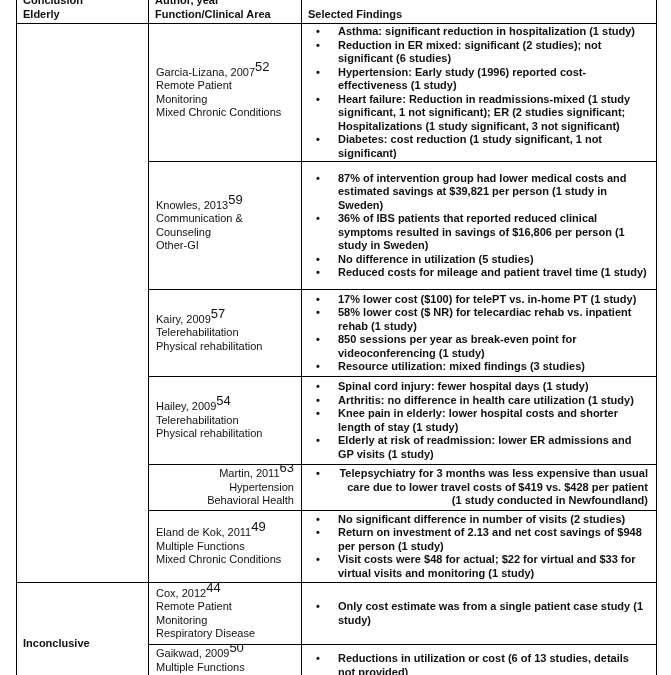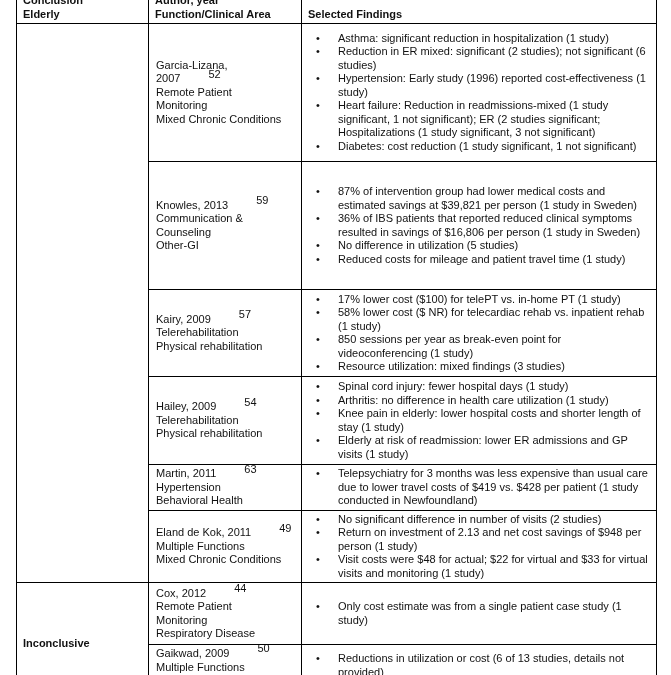--- a/index.html
+++ b/index.html
@@ -49,6 +49,7 @@
   td.findings-cell {
     vertical-align: middle;
     padding: 1px 2px;
+    font-weight: bold;
   }
   td.vtop { vertical-align: top; }
   td.pt7 { padding-top: 7px; }

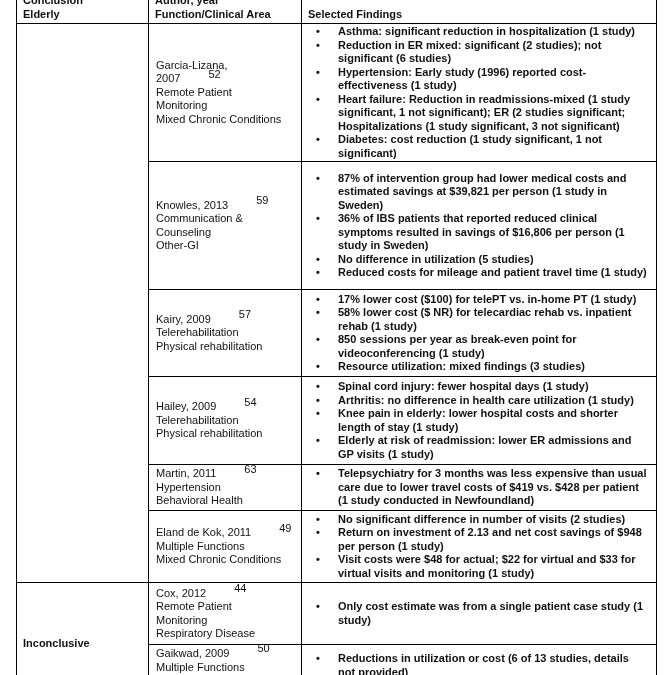--- a/index.html
+++ b/index.html
@@ -69,10 +69,9 @@
     top: 0;
   }
   sup.cite {
-    font-size: 11px;
+    font-size: 13px;
     vertical-align: super;
     line-height: 0;
-    margin-left: 28px;
   }
   
   tr.rh-hdr  { height: 32px; }

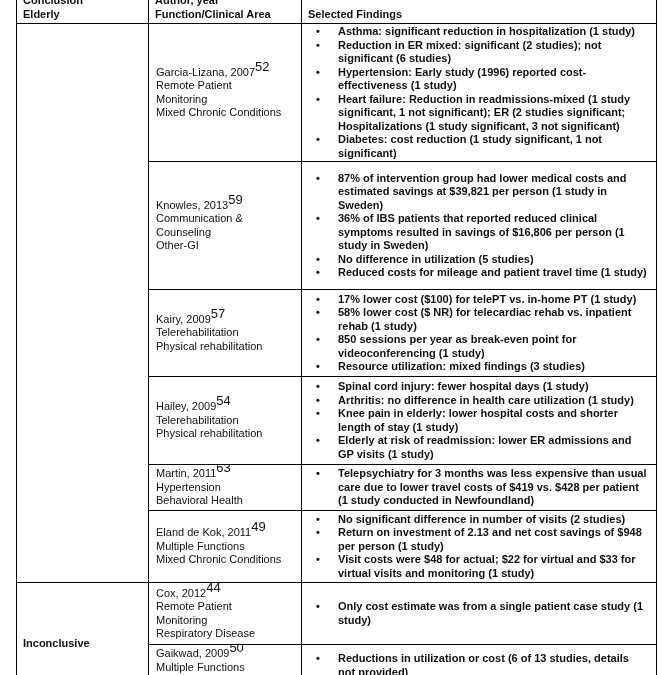--- a/index.html
+++ b/index.html
@@ -79,7 +79,7 @@
   tr.rh-2 { height: 128px; }
   tr.rh-3 { height: 87px; }
   tr.rh-4 { height: 88px; }
-  tr.rh-5 { height: 46px; }
+  tr.rh-5 { height: 46px; text-align: right; }
   tr.rh-6 { height: 72px; }
   tr.rh-7 { height: 62px; }
   tr.rh-8 { height: 60px; }

